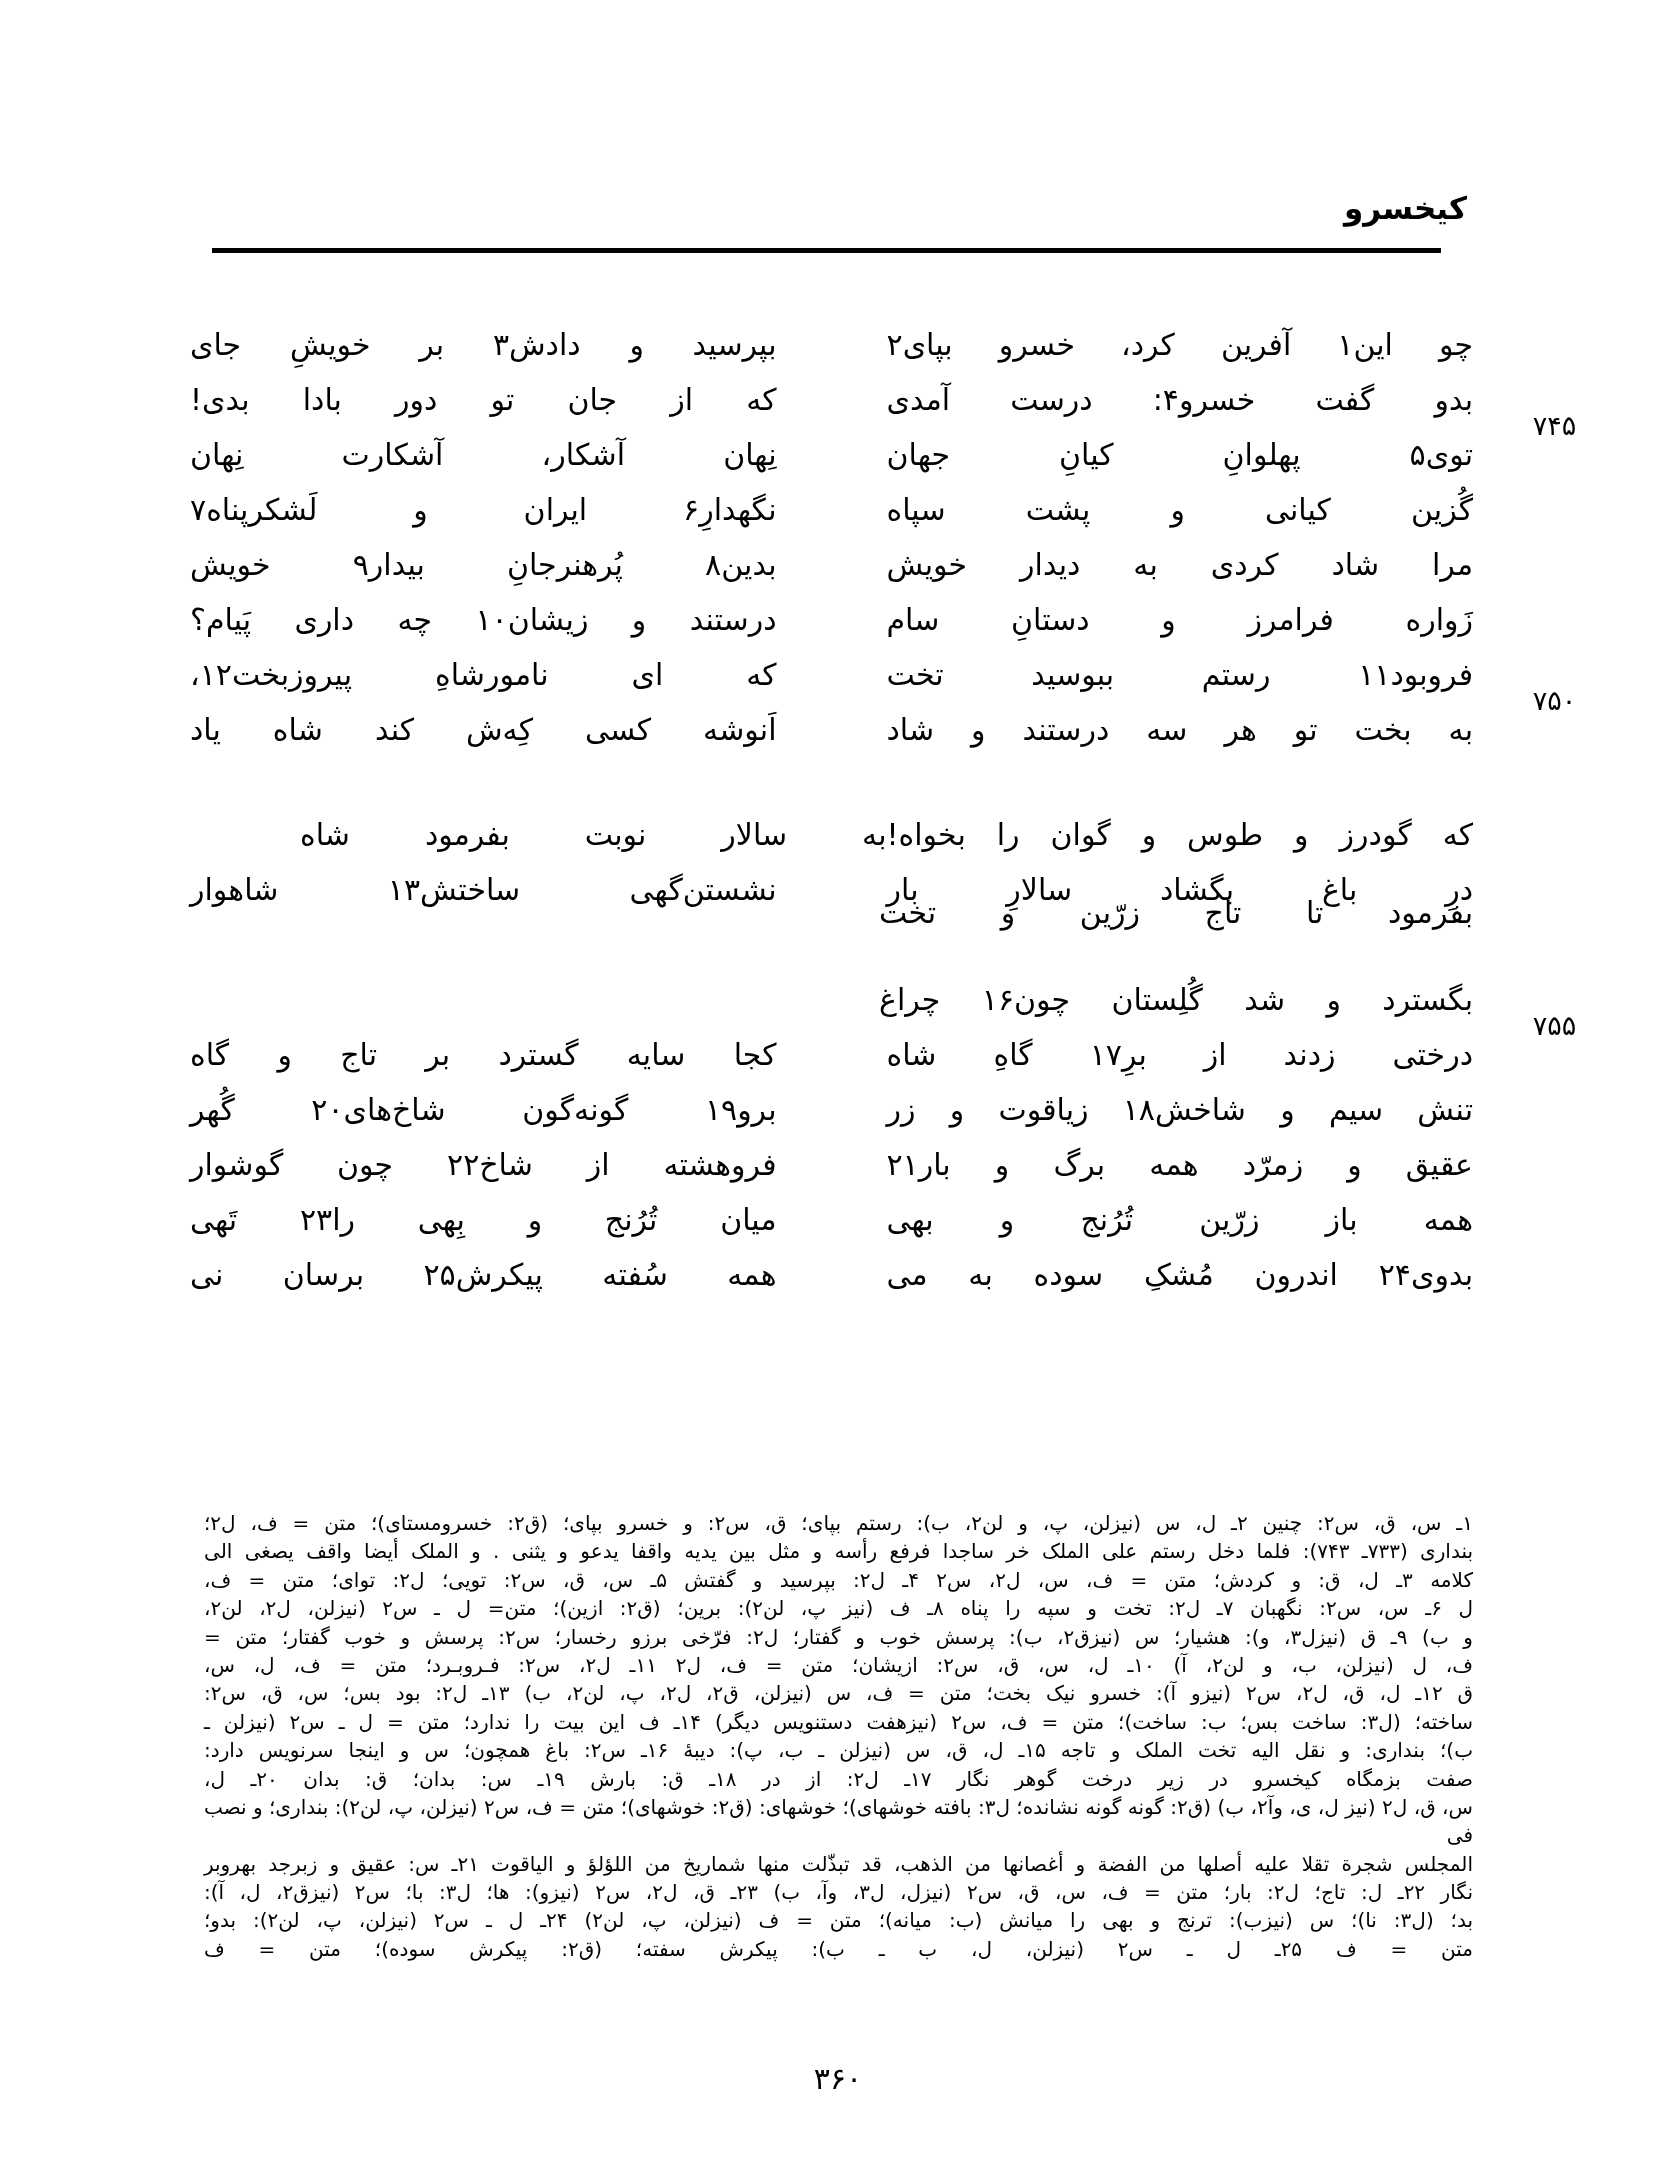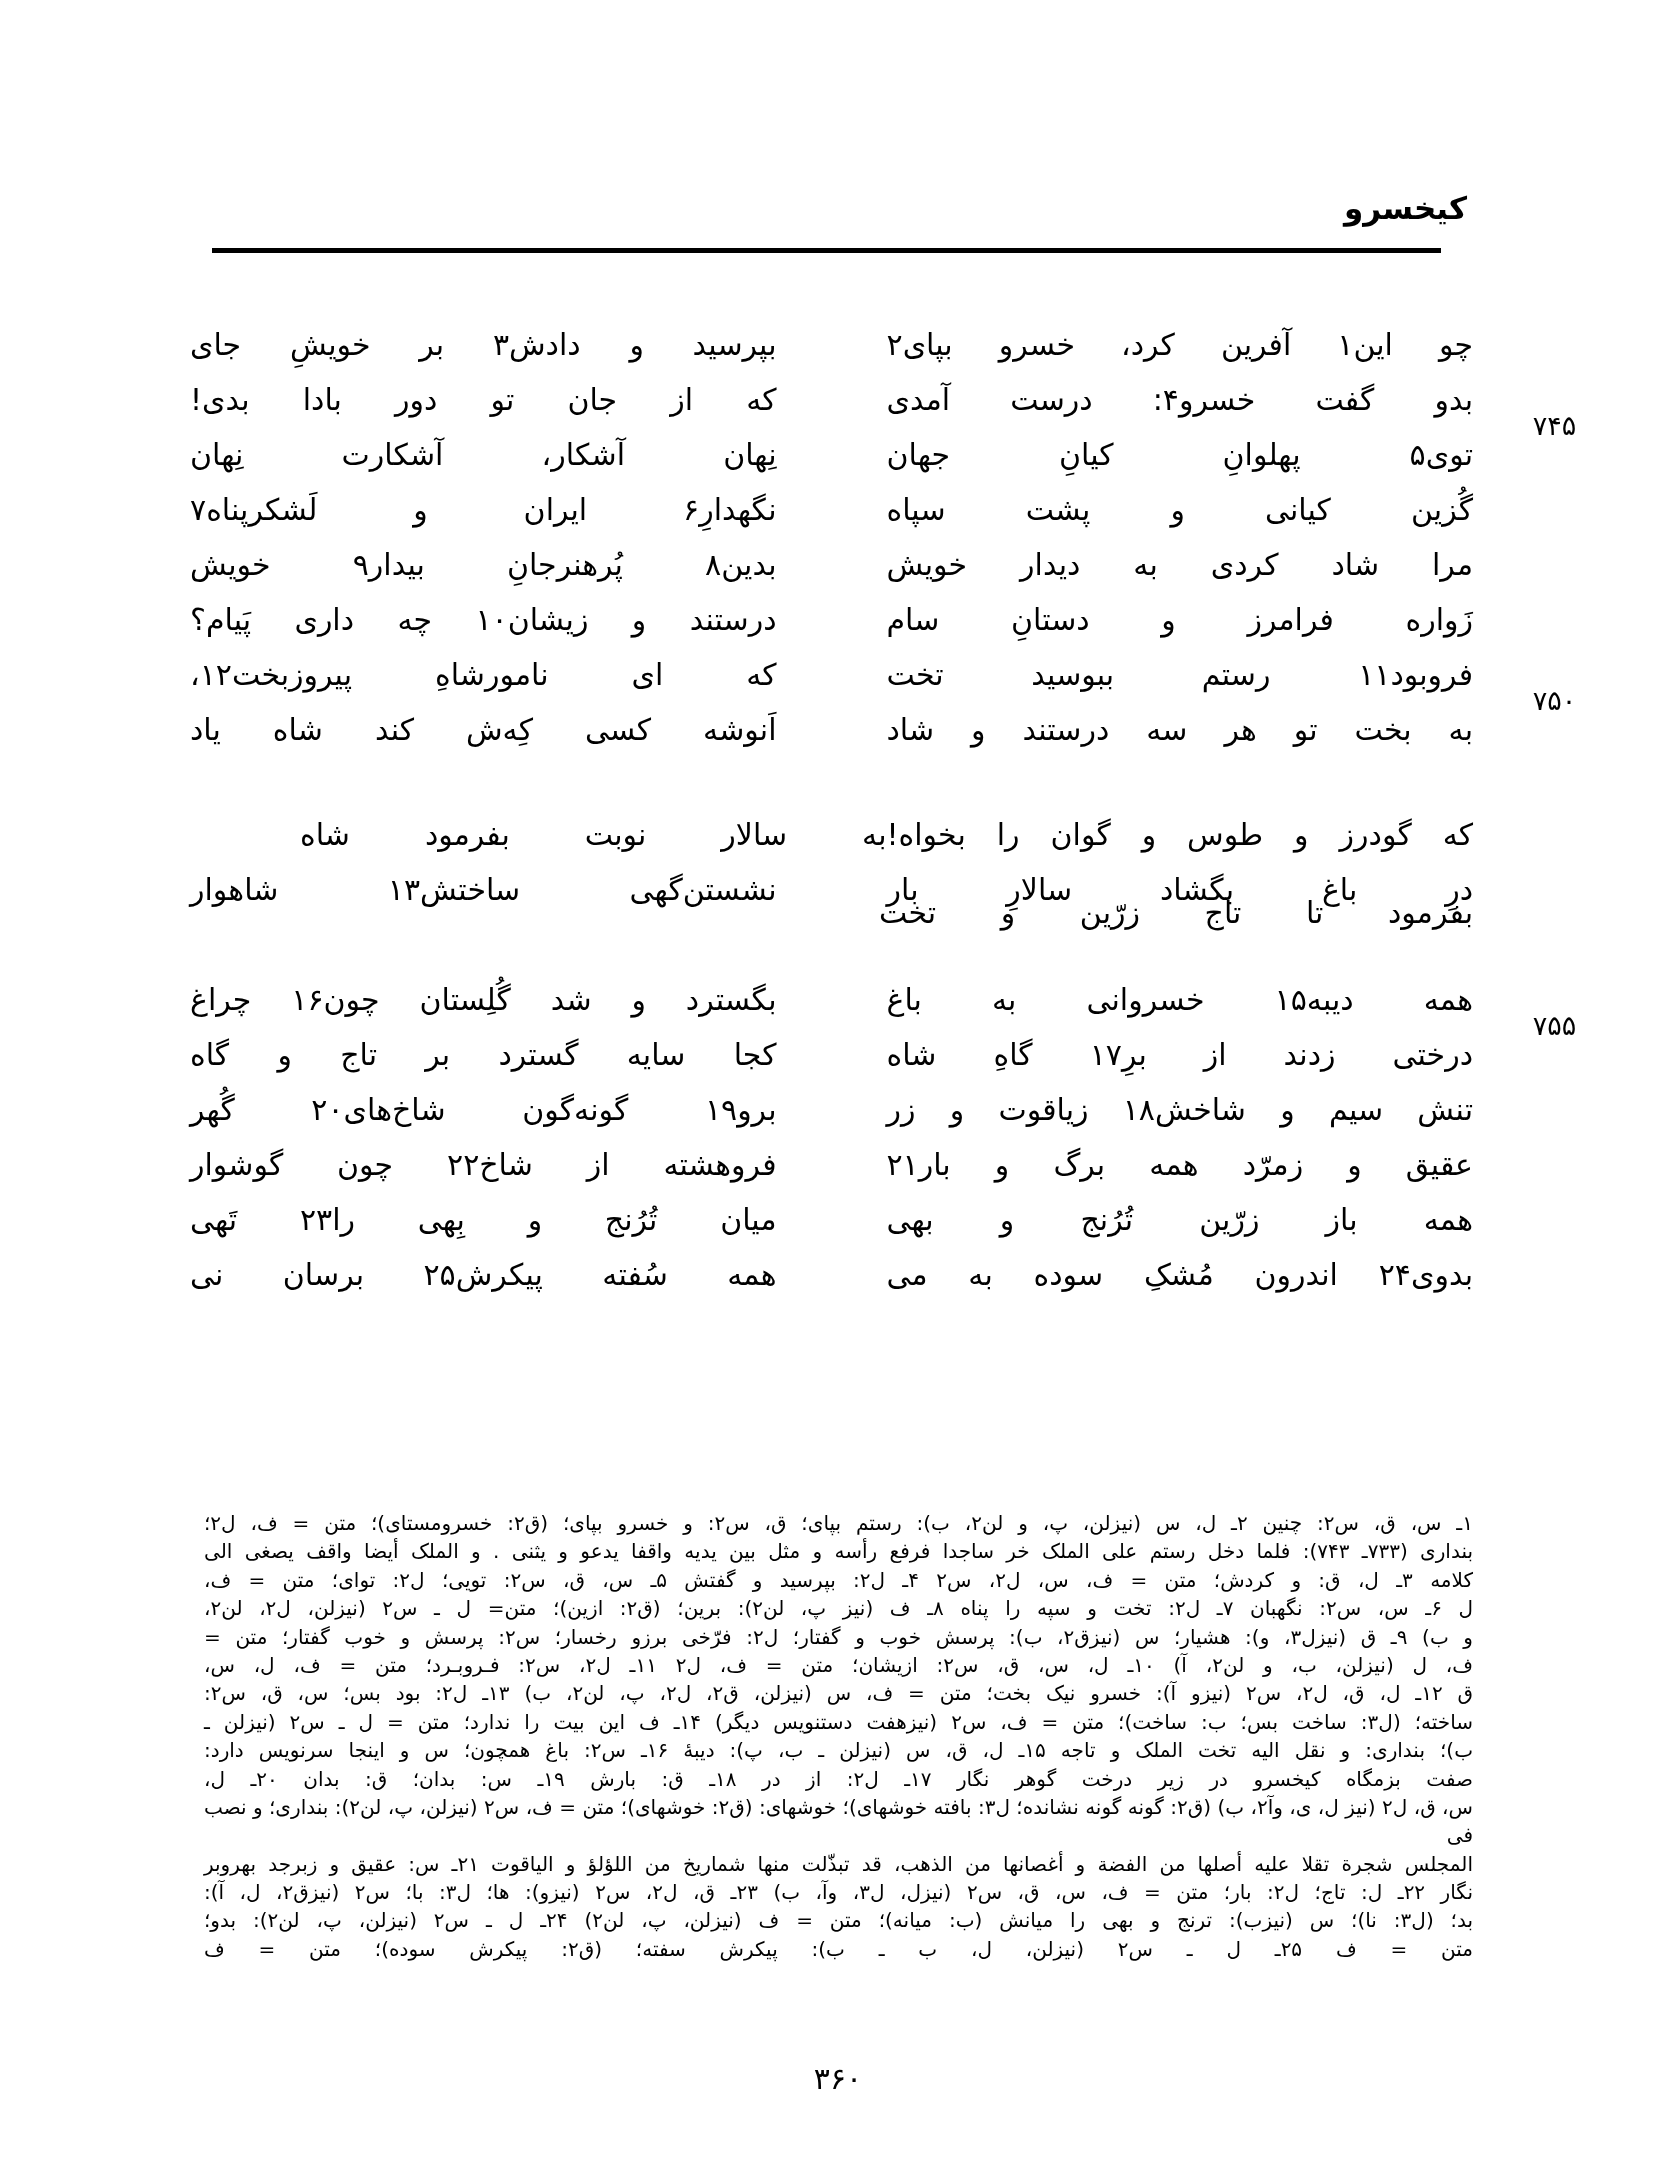--- a/index.html
+++ b/index.html
@@ -199,7 +199,6 @@
       </div>
       <div class="couplet">
         <div class="vnum"></div>
-        <div class="hemistich h-right loose">همه دیبه۱۵ خسروانی به باغ</div>
         <div class="hemistich h-left">بگسترد و شد گُلِستان چون۱۶ چراغ</div>
       </div>
       <div class="couplet">

